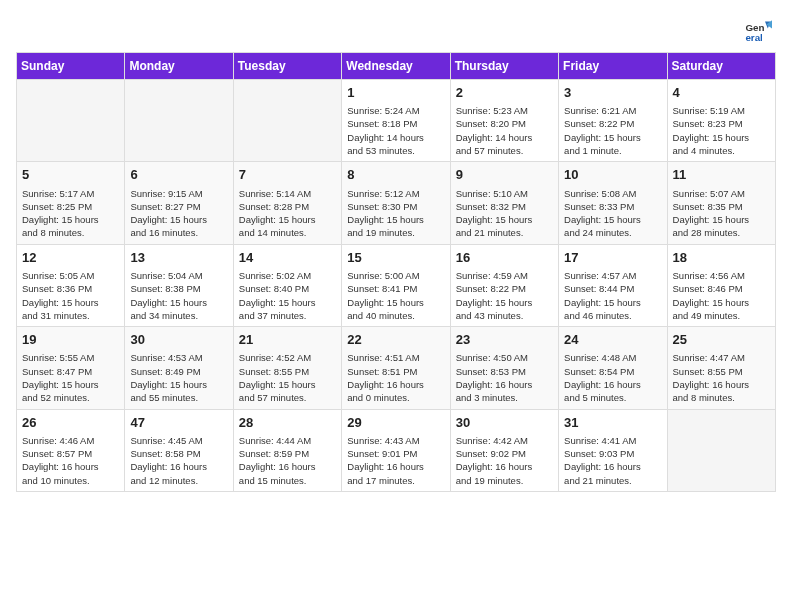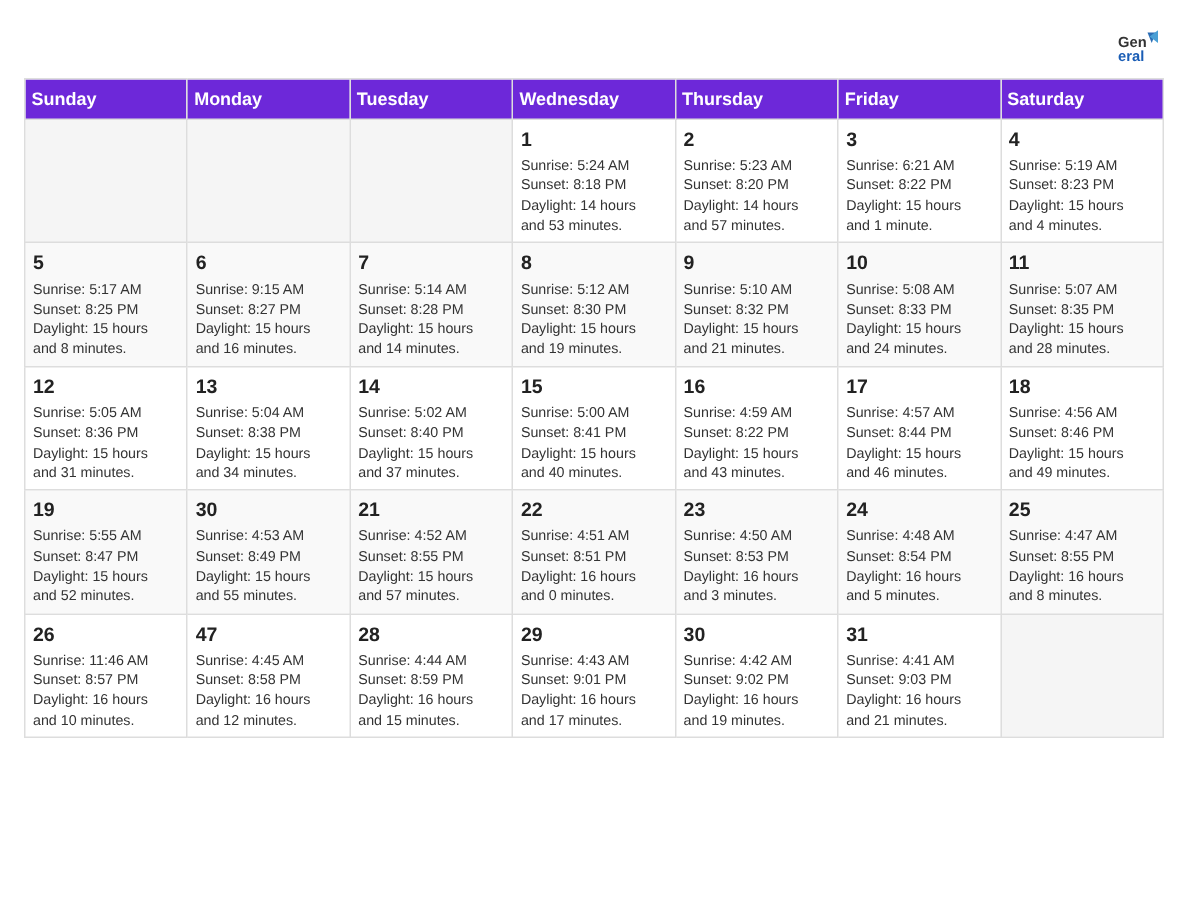--- a/index.html
+++ b/index.html
@@ -302,7 +302,7 @@
       <tr>
         <td>
           <span class="day-number">26</span>
-          <div>Sunrise: 11:46 AM</div>
+          <div>Sunrise: 4:46 AM</div>
           <div>Sunset: 8:57 PM</div>
           <div>Daylight: 16 hours</div>
           <div>and 10 minutes.</div>

